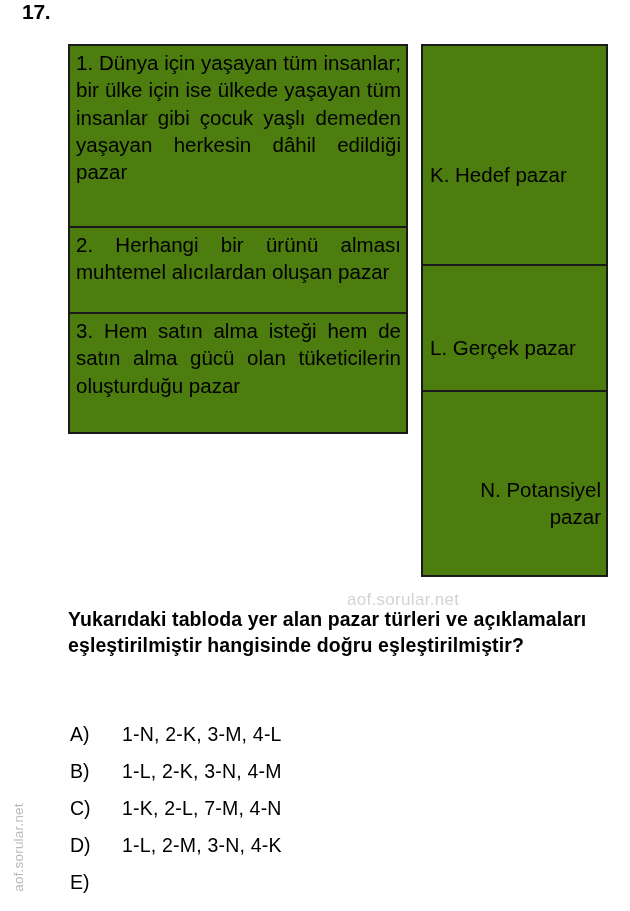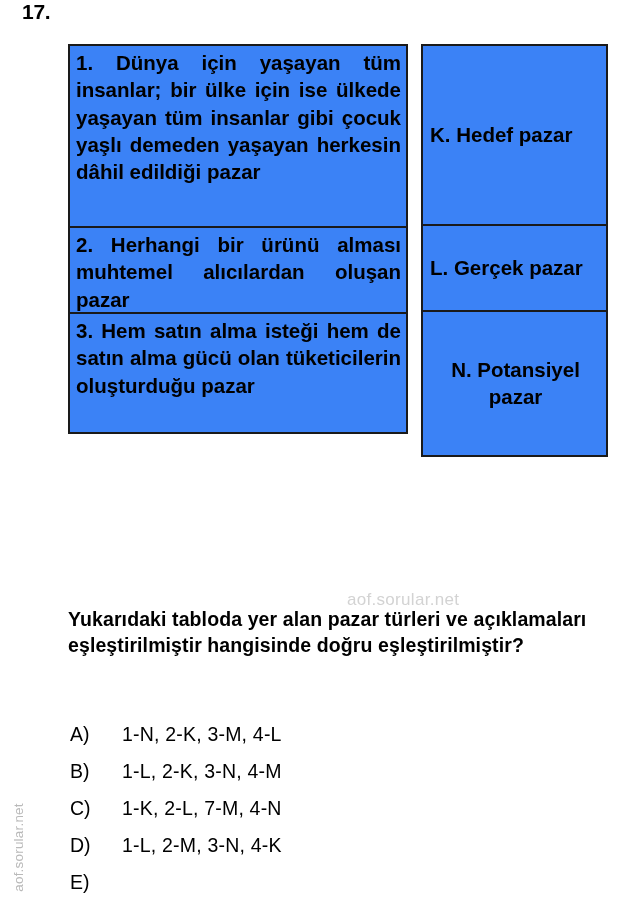--- a/index.html
+++ b/index.html
@@ -39,8 +39,7 @@
     position: absolute;
     border: 2px solid #1a1a1a;
     box-sizing: border-box;
-    background: #3b82f6;
-    font-weight: bold;
+    background: #4d7c0f;
   }
 
   .table-left {

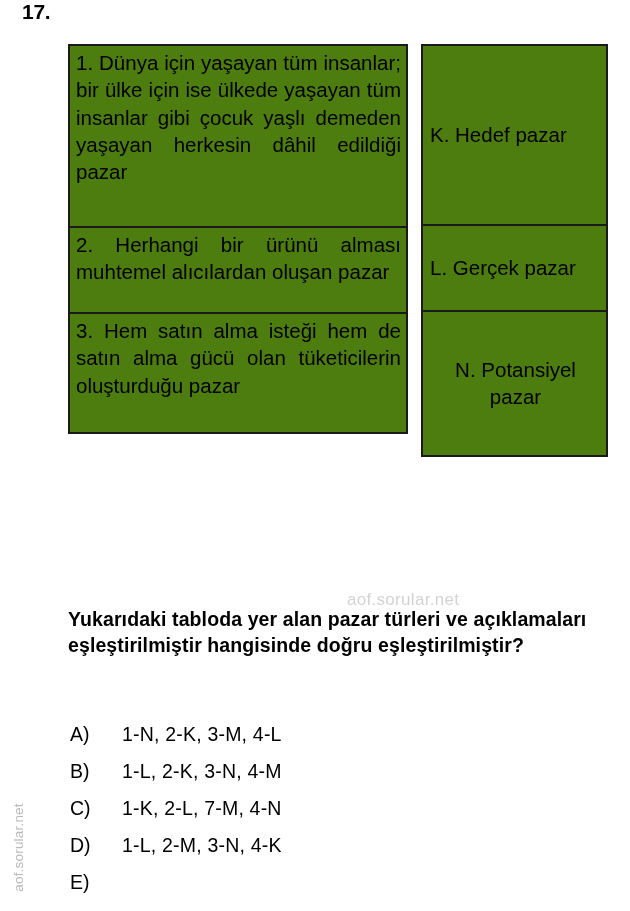--- a/index.html
+++ b/index.html
@@ -82,8 +82,9 @@
   .table-right .cell {
     display: flex;
     align-items: center;
-    text-align: center;
+    text-align: right;
     padding-left: 7px;
+    margin-top: 40px;
   }
   .table-right .cell-1 { height: 180px; }
   .table-right .cell-2 { height:  86px; }

